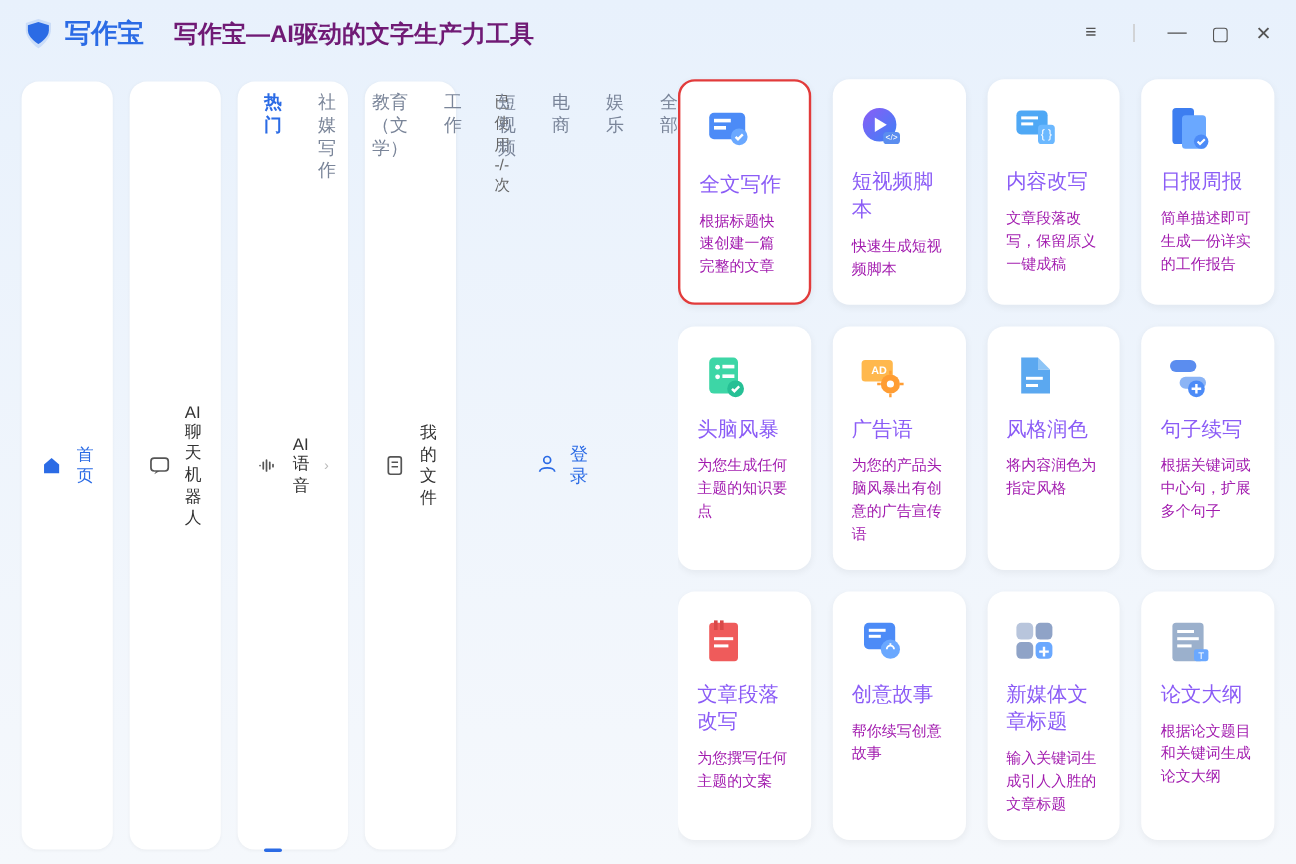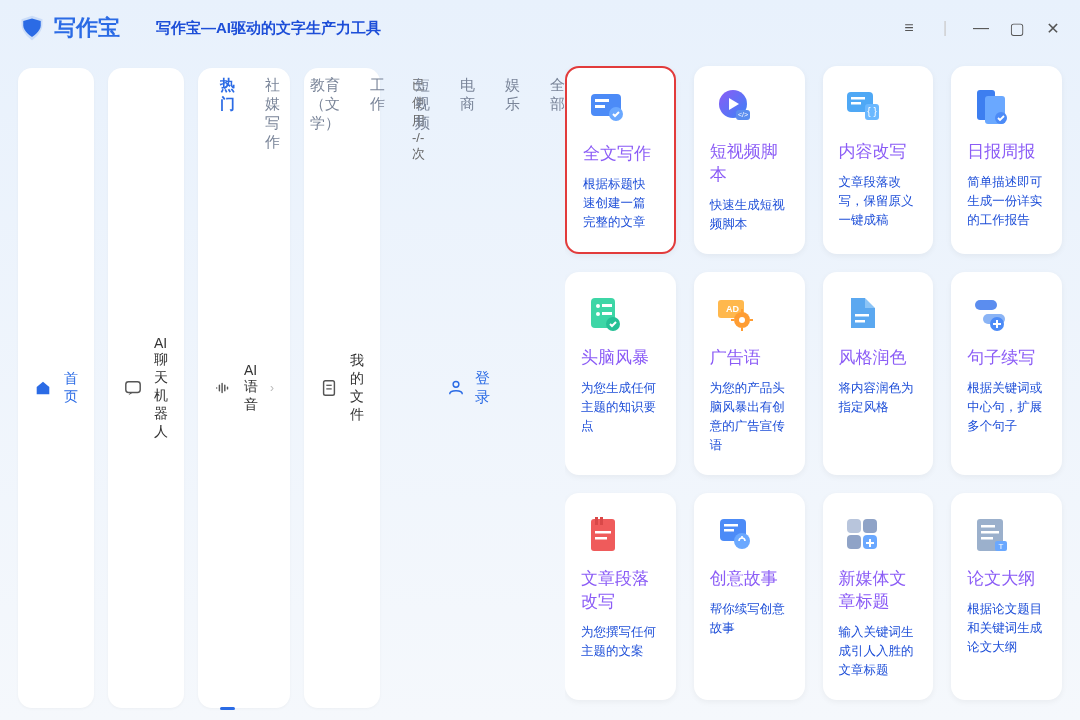--- a/index.html
+++ b/index.html
@@ -9,7 +9,7 @@
 .logo-area{display:flex;align-items:center;gap:8px}
 .logo-area svg{width:28px;height:28px}
 .logo-text{font-size:22px;font-weight:700;color:#2b6be5}
-.app-title{font-size:15px;font-weight:700;color:#1d4ed8;margin-left:36px;flex:1}
+.app-title{font-size:20px;font-weight:700;color:#701a75;margin-left:25px;flex:1}
 .win-ctrls{display:flex;gap:18px;align-items:center}
 .win-ctrls span{color:#555;font-size:16px;cursor:pointer;width:18px;text-align:center}
 .body{display:flex;flex:1;min-height:0}

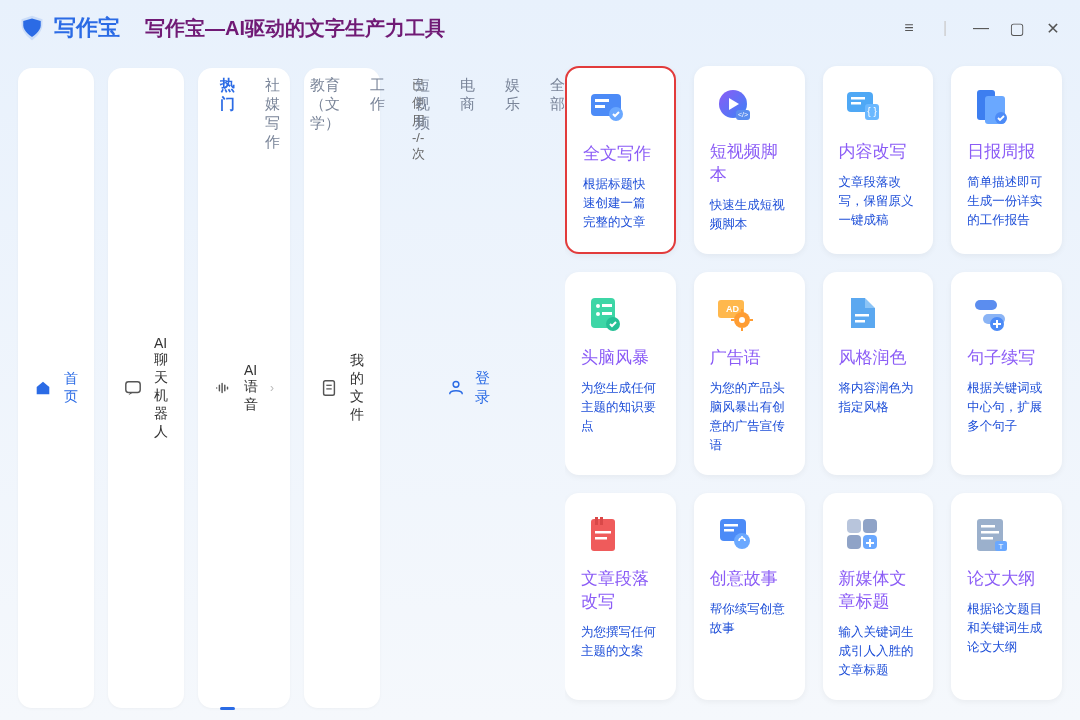--- a/index.html
+++ b/index.html
@@ -31,7 +31,7 @@
 .card.highlight{border:2.5px solid #e23b3b}
 .card-icon{width:46px;height:46px;border-radius:10px;display:flex;align-items:center;justify-content:center}
 .card-title{font-size:17px;font-weight:400;color:#8b5cf6}
-.card-desc{font-size:12.5px;color:#1d4ed8;line-height:1.5}
+.card-desc{font-size:12.5px;color:#a21caf;line-height:1.5}
 </style>
 </head>
 <body>

